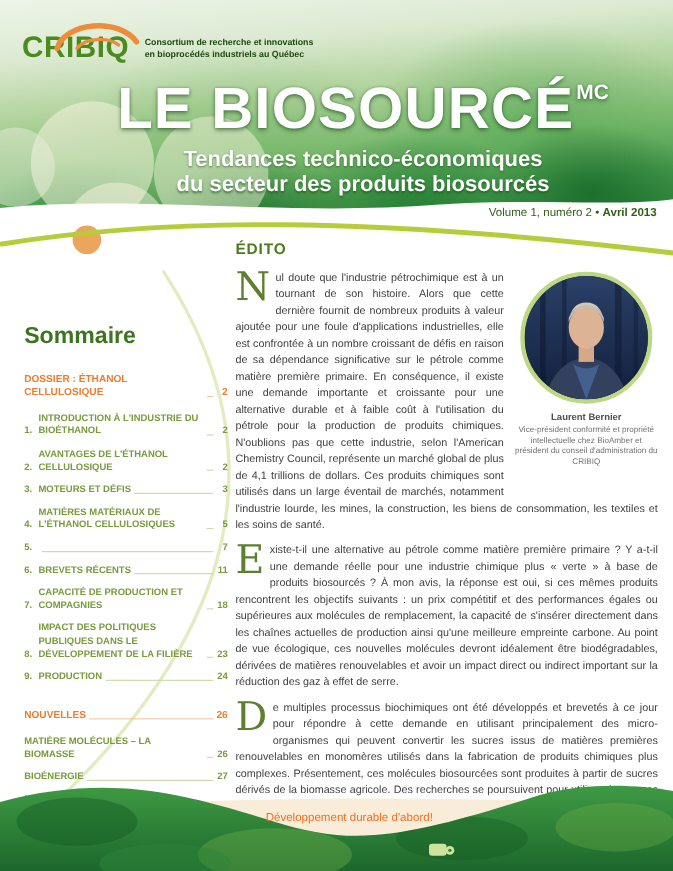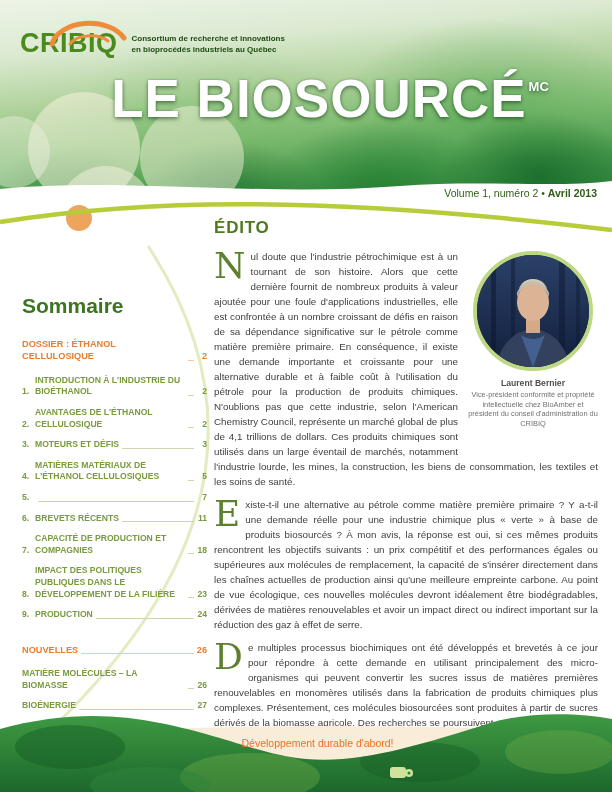--- a/index.html
+++ b/index.html
@@ -36,7 +36,7 @@
   .title-block{position:absolute;left:60px;top:72px;width:540px;text-align:center;color:#ffffff;}
   .nl-title{font-size:53px;font-weight:700;letter-spacing:1px;line-height:1;
             text-shadow:0 2px 4px rgba(15,60,15,.55),0 0 2px rgba(15,60,15,.35);}
-  .nl-tm{font-size:13px;font-weight:700;vertical-align:26px;letter-spacing:0;margin-left:2px;}
+  .nl-tm{font-size:19px;font-weight:700;vertical-align:26px;letter-spacing:0;margin-left:2px;}
   .nl-subtitle{margin-top:9px;font-size:20px;font-weight:700;line-height:1.16;
                text-shadow:0 1px 2px rgba(30,80,25,.65);}
 

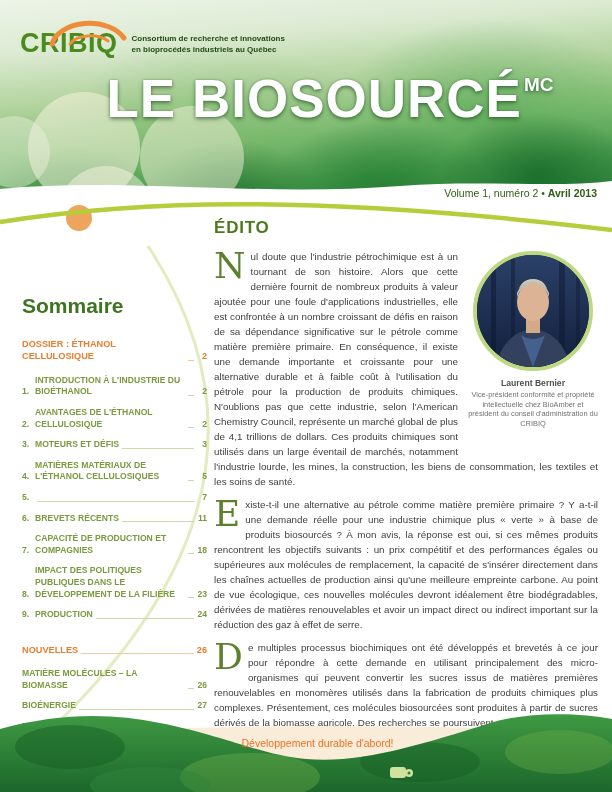--- a/index.html
+++ b/index.html
@@ -112,6 +112,10 @@
 
     <div class="title-block">
       <div class="nl-title"><span>LE BIOSOURCÉ</span><span class="nl-tm">MC</span></div>
+      <div class="nl-subtitle">
+        <div>Tendances technico-économiques</div>
+        <div>du secteur des produits biosourcés</div>
+      </div>
     </div>
 
     <svg class="header-wave" viewBox="0 0 612 28" preserveAspectRatio="none">

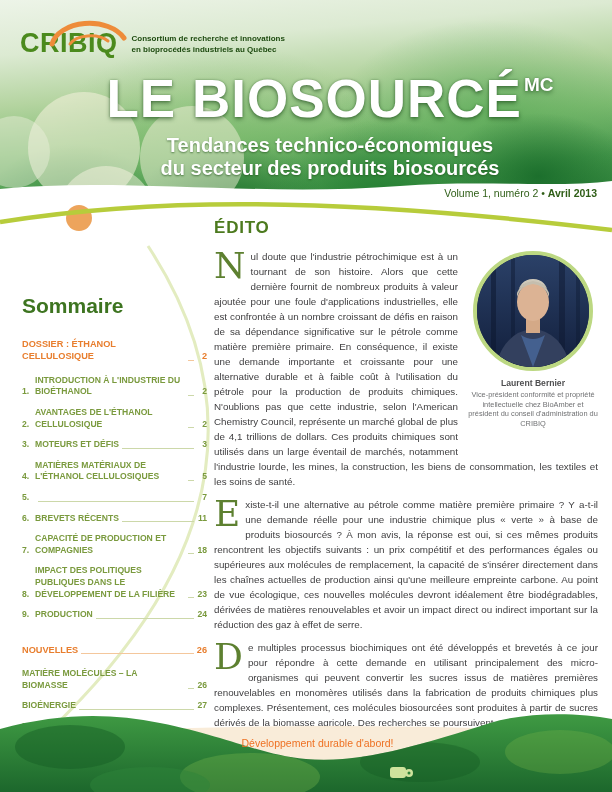--- a/index.html
+++ b/index.html
@@ -64,7 +64,7 @@
 
   
   .main{position:absolute;left:214px;top:218px;width:384px;z-index:2;}
-  .edito{font-size:17px;font-weight:700;letter-spacing:.8px;color:#4c7a1e;margin:0 0 11px 0;}
+  .edito{font-size:14px;font-weight:700;letter-spacing:.8px;color:#4c7a1e;margin:0 0 11px 0;}
   .figure{float:right;width:130px;margin:2px 0 20px 10px;text-align:center;}
   .portrait{width:112px;height:112px;margin:0 auto;border:4px solid #bcd882;border-radius:50%;
             overflow:hidden;background:#1b2a4a;}

